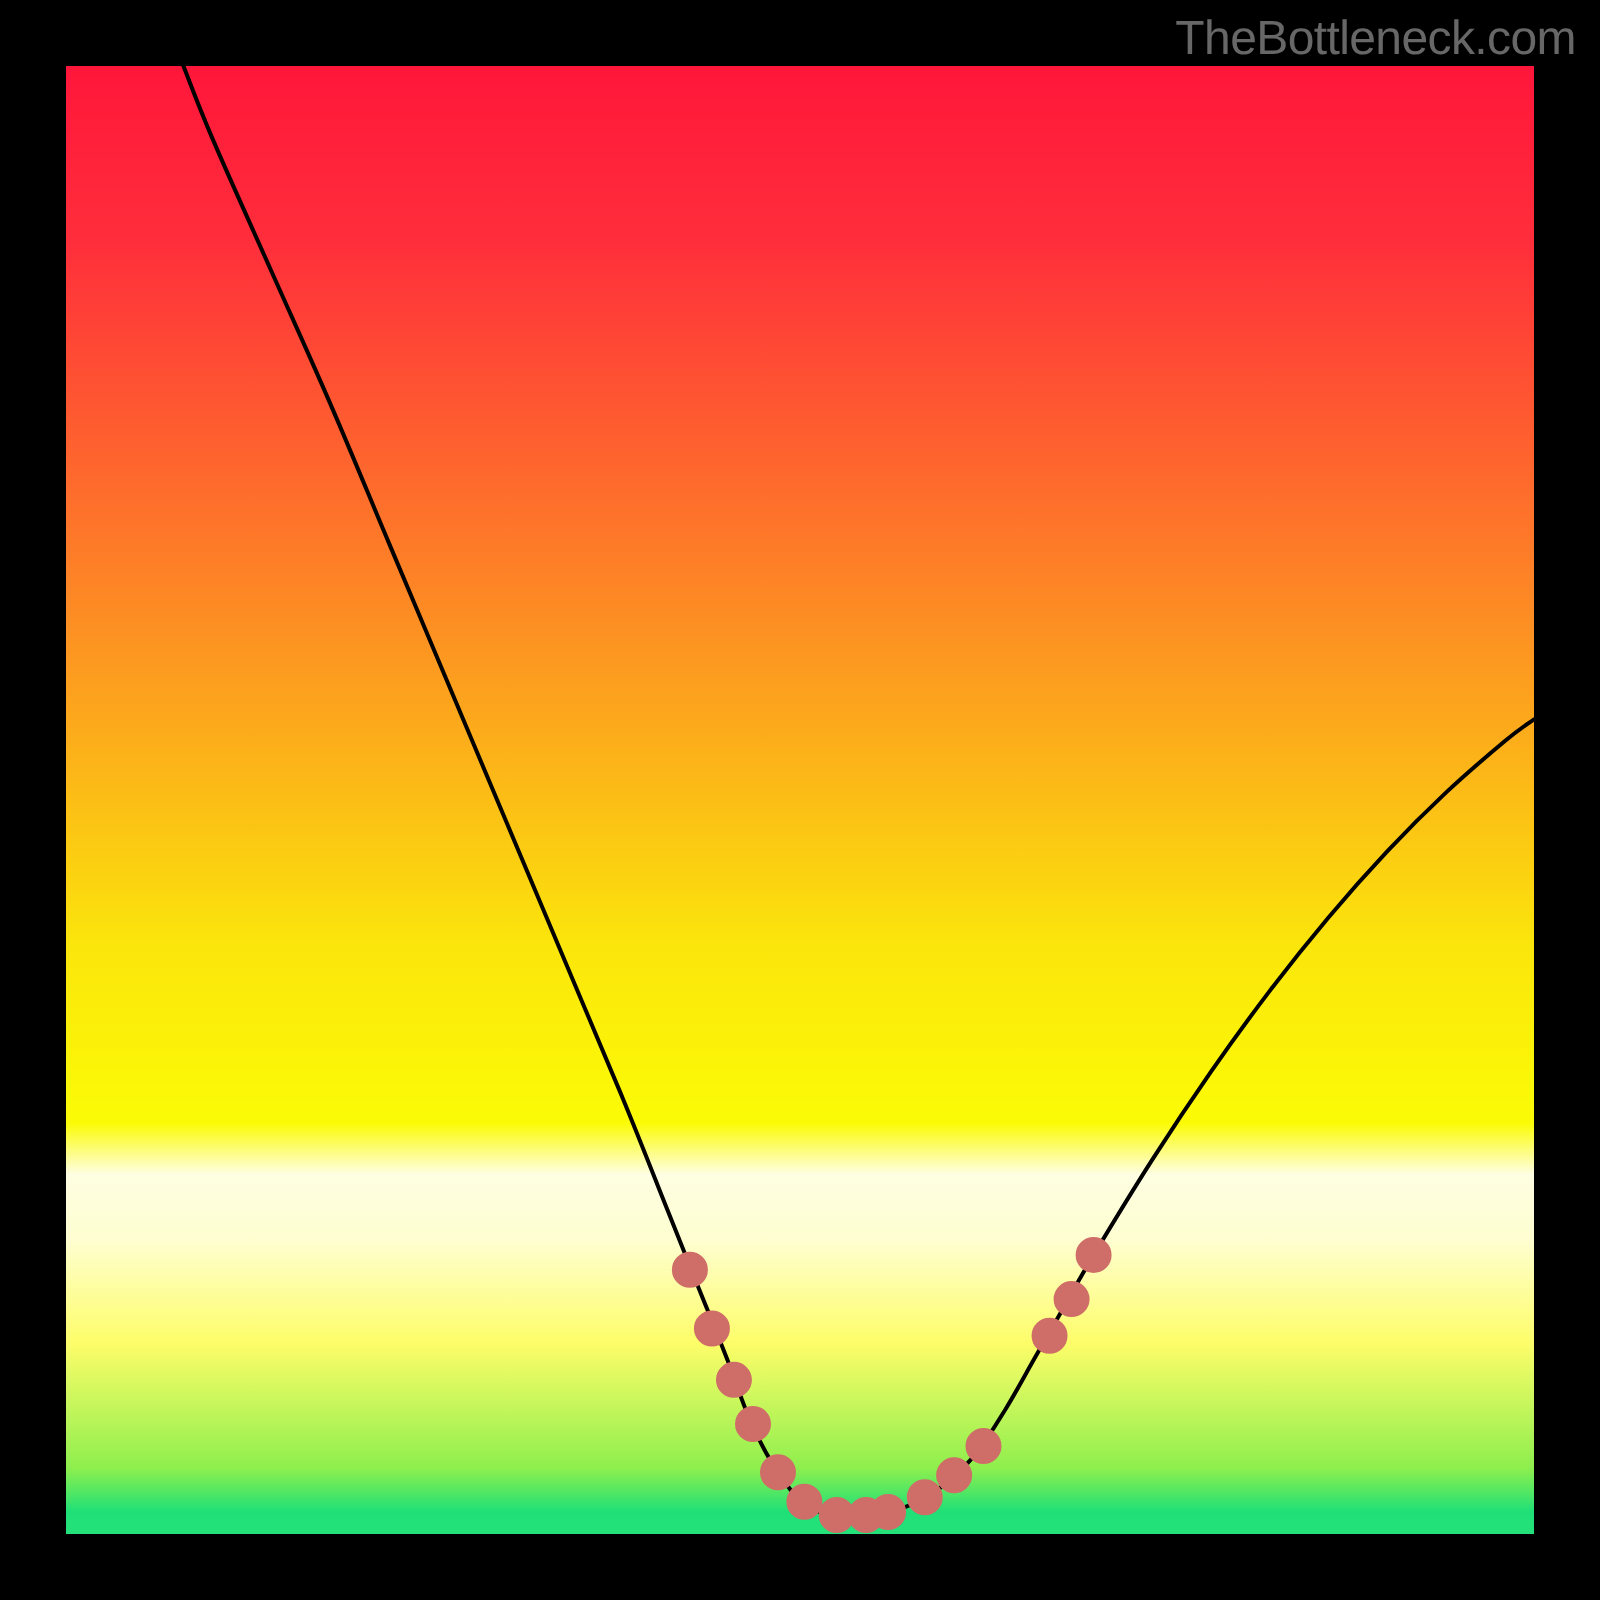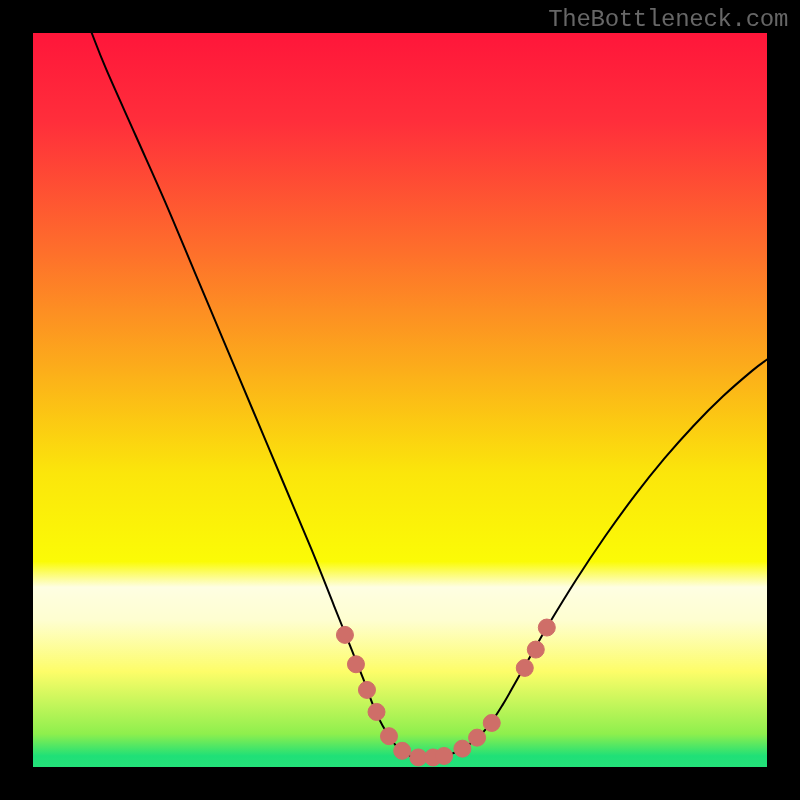--- a/index.html
+++ b/index.html
@@ -30,7 +30,7 @@
     position: absolute;
     top: 6px;
     right: 12px;
-    font-family: Liberation Mono, monospace;
+    font-family: Liberation Sans, sans-serif;
     font-size: 24px;
     font-weight: 500;
     color: #676767;

